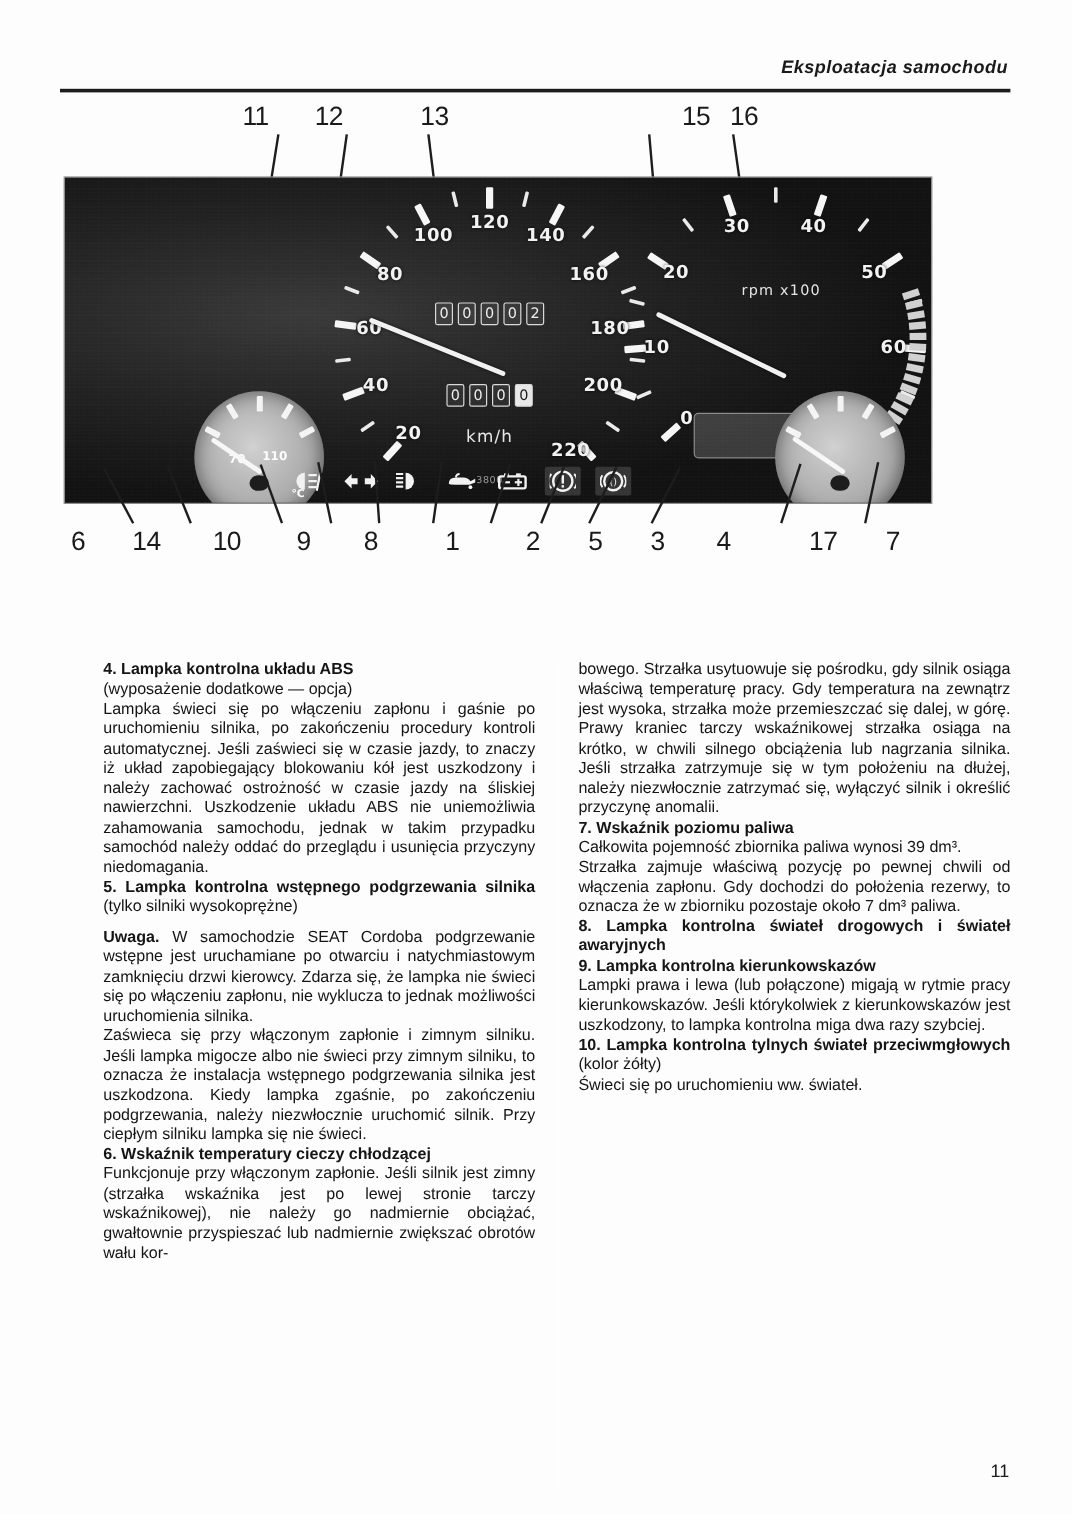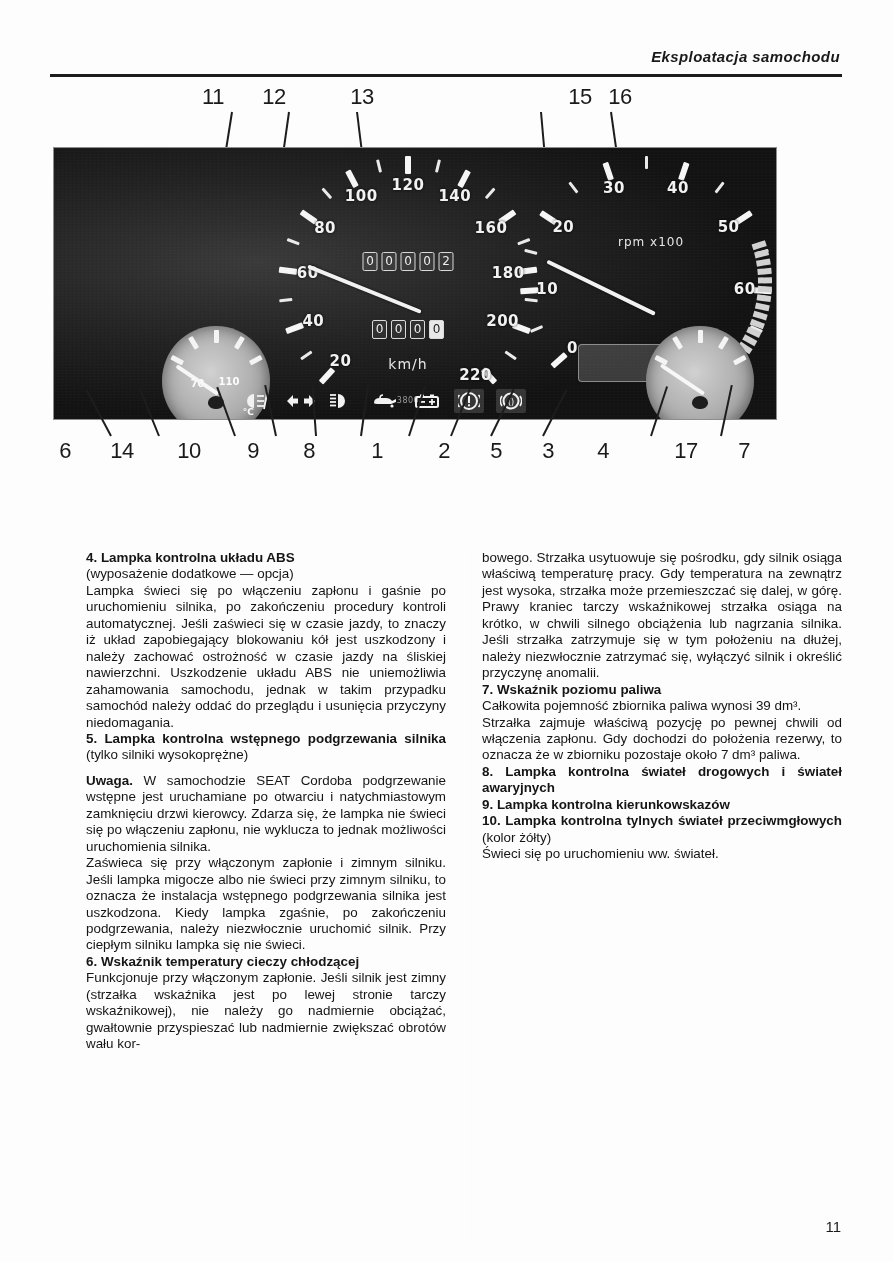--- a/index.html
+++ b/index.html
@@ -644,6 +644,7 @@
       <p class="head">8. Lampka kontrolna świateł drogowych i świateł awaryjnych</p>
 
       <p class="head">9. Lampka kontrolna kierunkowskazów</p>
+      <p class="para">Lampki prawa i lewa (lub połączone) migają w rytmie pracy kierunkowskazów. Jeśli którykolwiek z kierunkowskazów jest uszkodzony, to lampka kontrolna miga dwa razy szybciej.</p>
 
       <p class="head"><span>10. Lampka kontrolna tylnych świateł przeciwmgłowych</span> <span class="reg">(kolor żółty)</span></p>
       <p class="para">Świeci się po uruchomieniu ww. świateł.</p>

